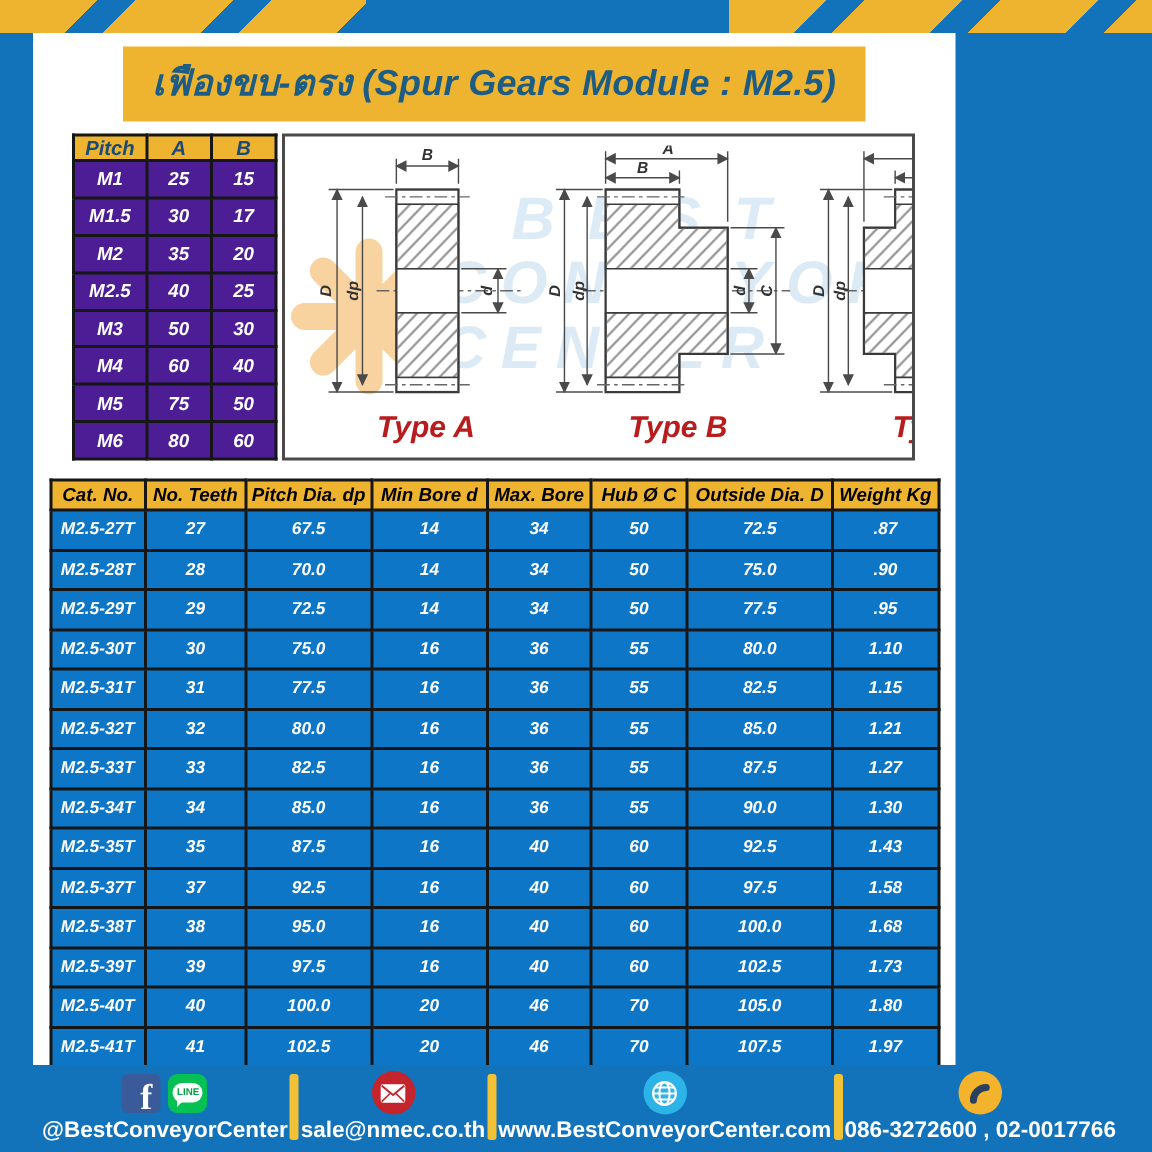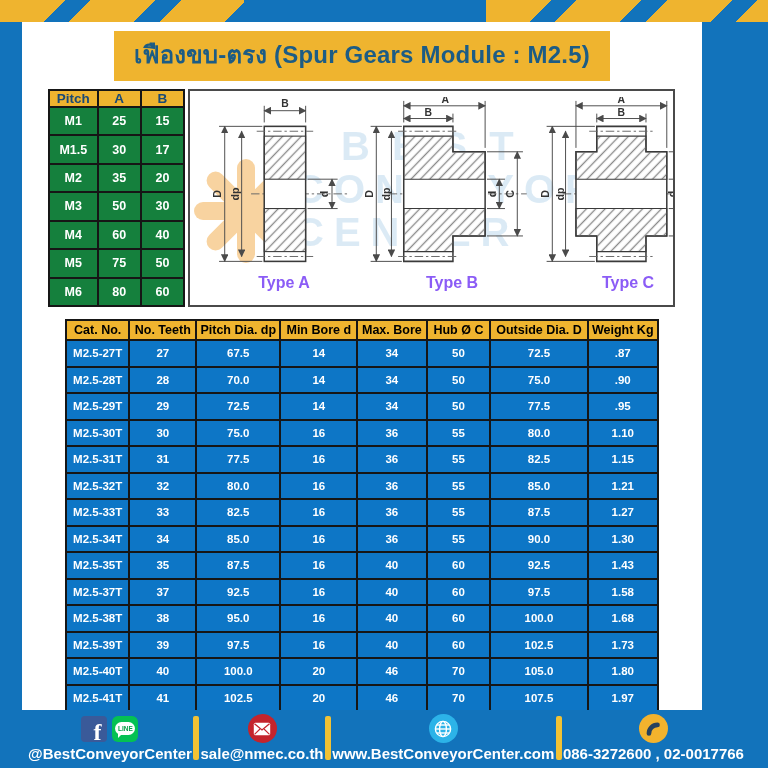--- a/index.html
+++ b/index.html
@@ -16,7 +16,7 @@
   .stripes.right { right:0; width:282px; }
 
   
-  .content { position:absolute; left:22px; top:22px; width:680px; bottom:58px; background:#ffffff; }
+  .content { position:absolute; left:22px; top:22px; width:615px; bottom:58px; background:#ffffff;font-style:italic; }
 
   .banner { width:fit-content; margin:9px auto 0 auto; background:#efb42f;
     padding:4px 20px 7px 20px; font-size:24px; font-weight:bold; color:#1c5c85; letter-spacing:0.2px; }

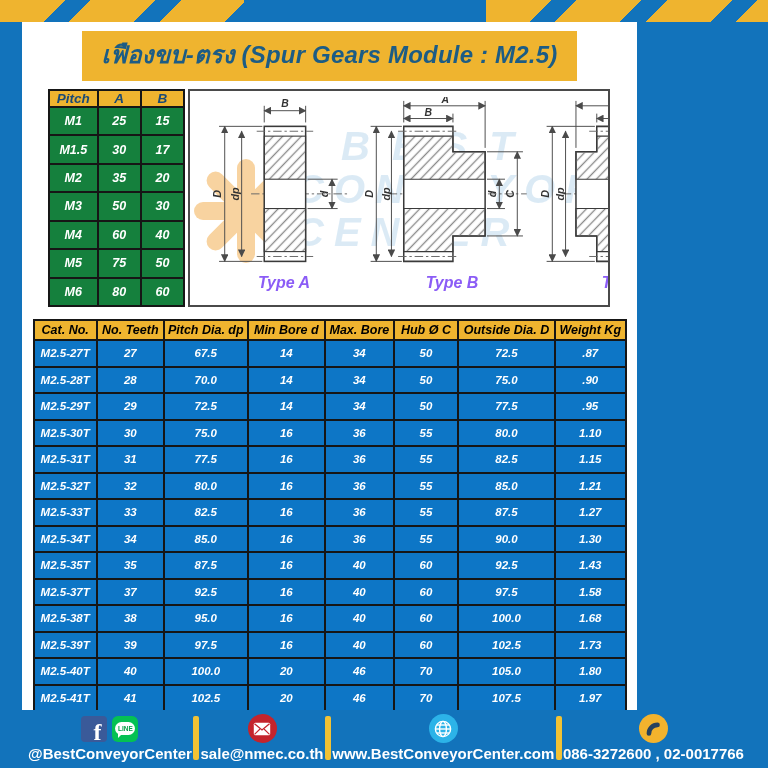--- a/index.html
+++ b/index.html
@@ -27,7 +27,7 @@
   table.pitch { width:137px; height:100%; border-collapse:collapse; table-layout:fixed; }
   table.pitch th, table.pitch td { border:2px solid #161616; text-align:center; vertical-align:middle; }
   table.pitch th { background:#efb42f; color:#1a4a75; font-size:13.5px; font-weight:bold; }
-  table.pitch td { background:#15803d; color:#ffffff; font-size:12.5px; font-weight:bold; }
+  table.pitch td { background:#4c1d95; color:#ffffff; font-size:12.5px; font-weight:bold; }
 
   
   .panel { flex:1; margin-left:3px; border:2px solid #4a4a4a; position:relative; background:#fff; overflow:hidden; }

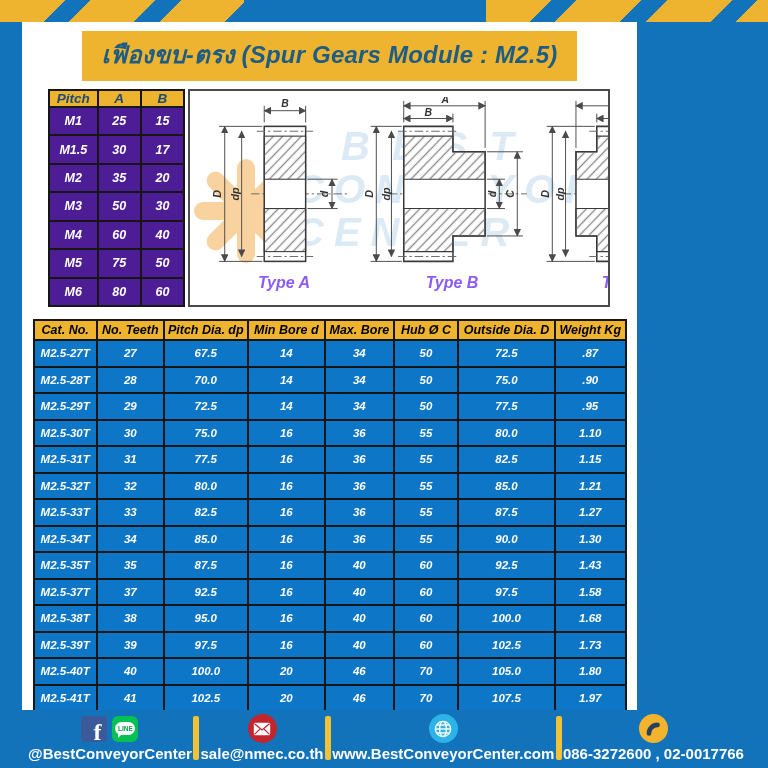--- a/index.html
+++ b/index.html
@@ -121,6 +121,11 @@
               <td>M2</td>
               <td>35</td>
               <td>20</td>
+            </tr>
+            <tr>
+              <td>M2.5</td>
+              <td>40</td>
+              <td>25</td>
             </tr>
             <tr>
               <td>M3</td>

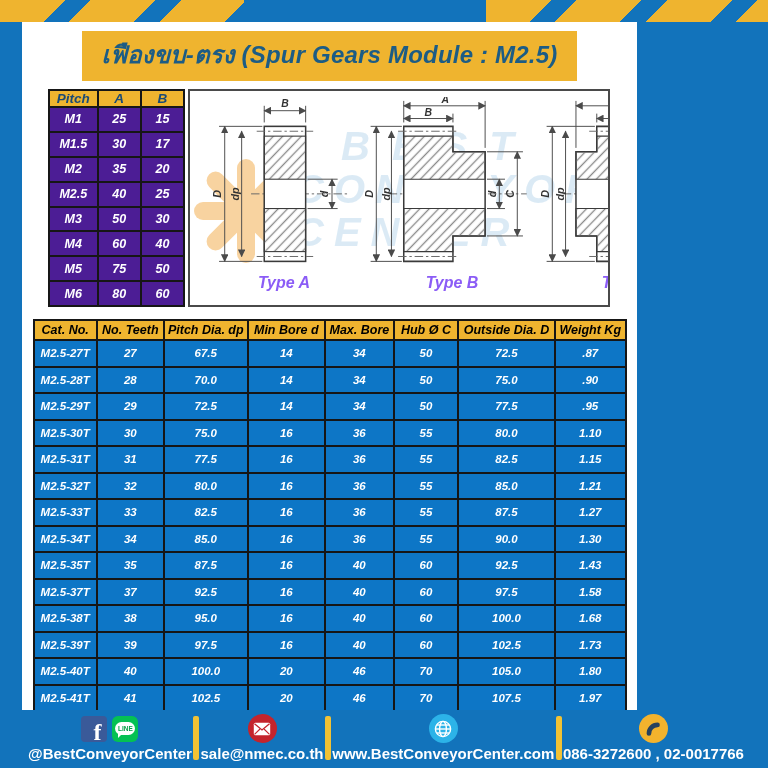--- a/index.html
+++ b/index.html
@@ -39,7 +39,7 @@
   .drawrow { position:relative; z-index:1; display:flex; height:100%; align-items:flex-start;
     justify-content:space-between; padding:6px 10px 0 14px; }
   .drawing { display:flex; flex-direction:column; align-items:center; }
-  .caption { font-size:16px; font-weight:bold; color:#8b5cf6; margin-top:-5px; }
+  .caption { font-size:20px; font-weight:bold; color:#b91c1c; margin-top:-5px; }
 
   svg .ol { stroke:#3a3a3a; stroke-width:1.6; }
   svg .olt { stroke:#3a3a3a; stroke-width:1.1; }

